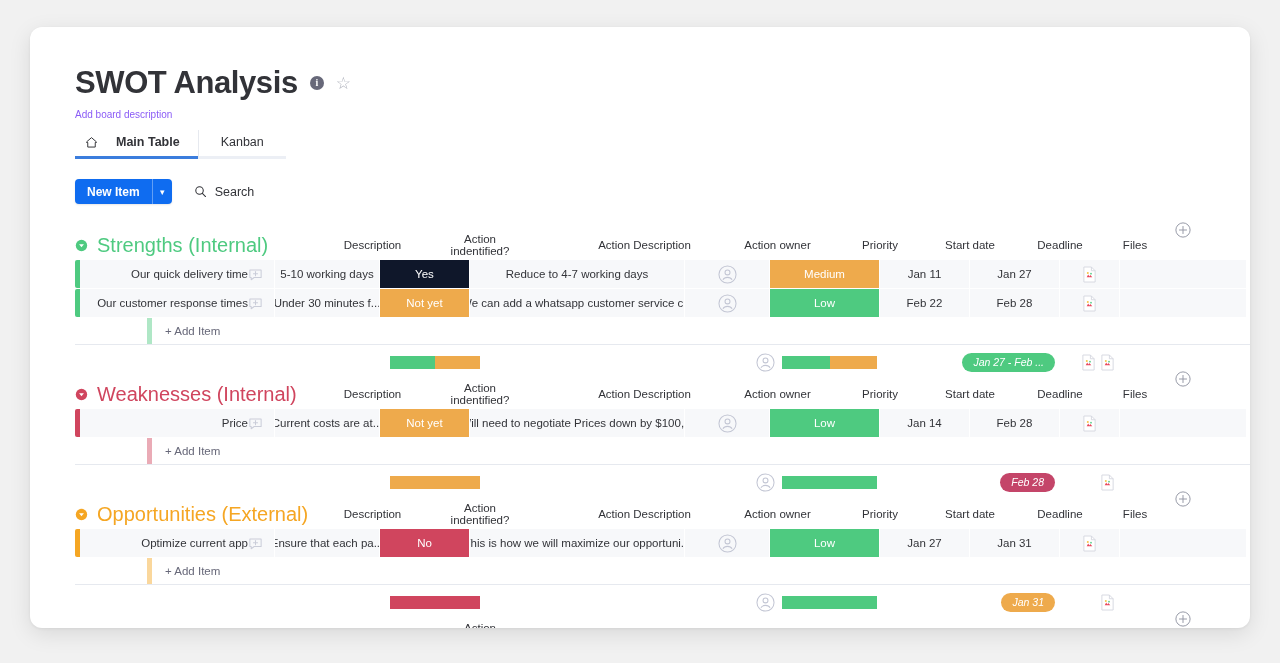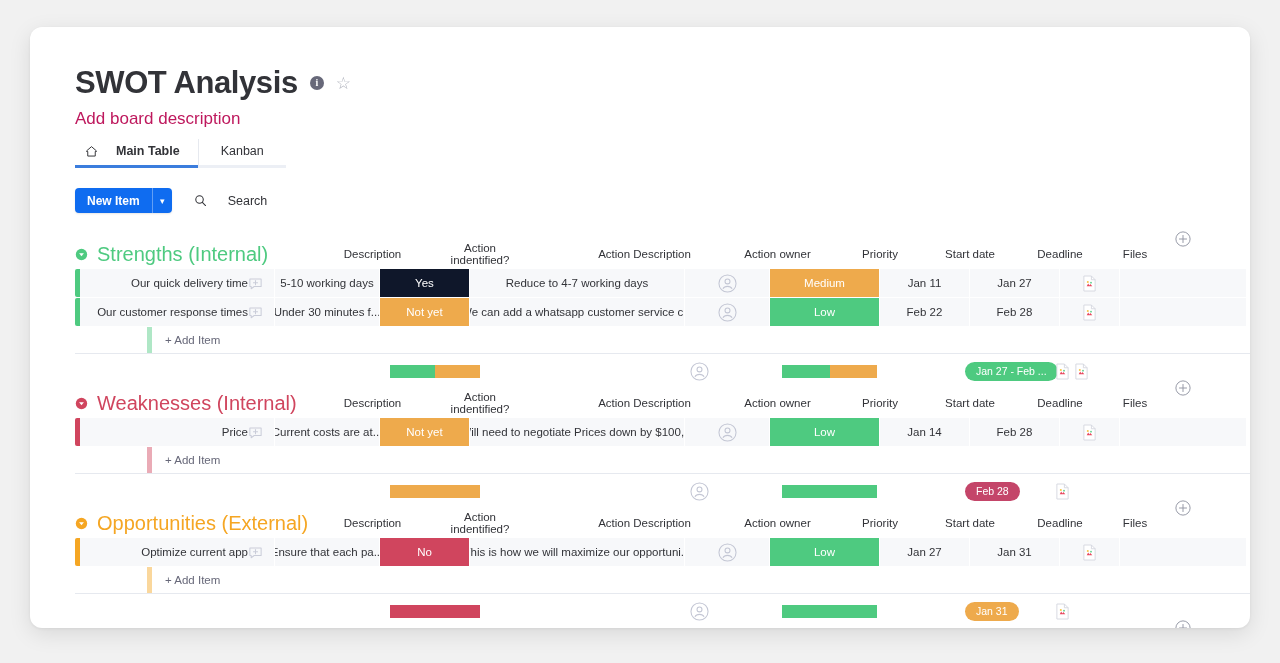--- a/index.html
+++ b/index.html
@@ -36,7 +36,7 @@
     font-family:"Liberation Serif",serif;
   }
   .star-icon { color:#b0b3bd; font-size:17px; line-height:1; }
-  .board-desc { margin-top:8px; font-size:17px; color:#be185d; }
+  .board-desc { margin-top:8px; font-size:10px; color:#8b5cf6; }
 
   .tabs { margin-top:10px; display:flex; align-items:flex-end; gap:0; }
   .tab {

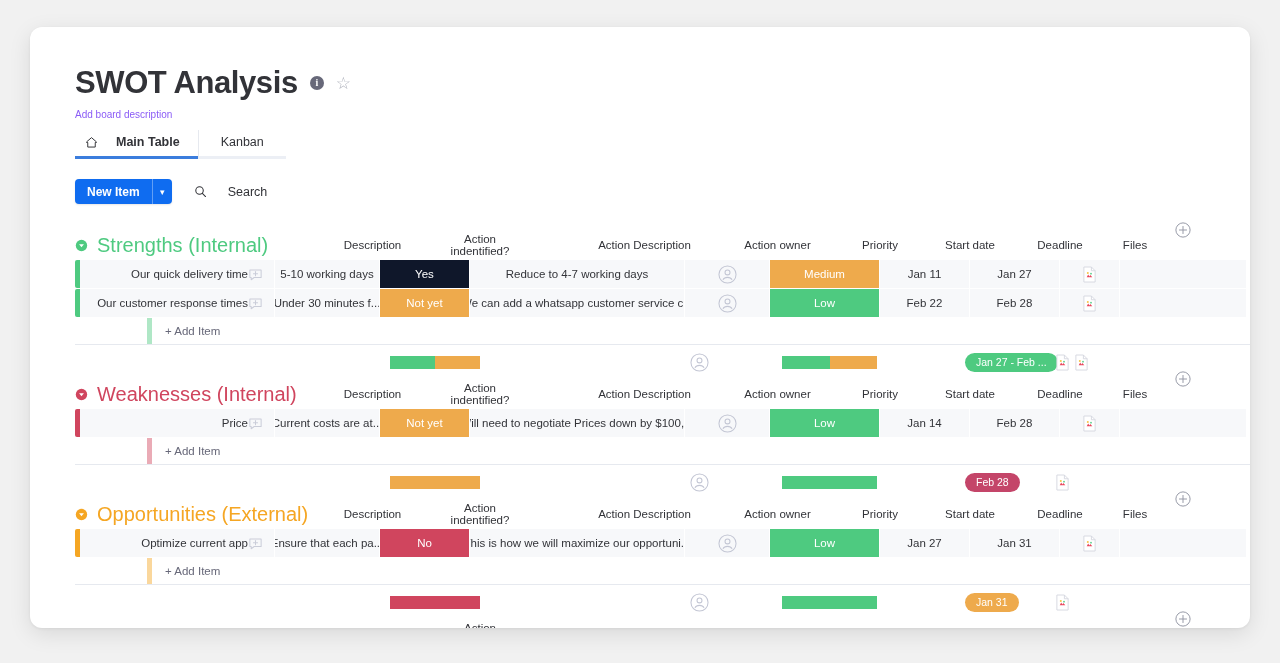--- a/index.html
+++ b/index.html
@@ -62,7 +62,7 @@
     width:20px; display:flex;align-items:center;justify-content:center;
     border-left:1px solid rgba(255,255,255,0.35); color:#fff; font-size:9px;
   }
-  .search-btn { display:flex;align-items:center;gap:21px; color:#323338; font-size:12.5px; }
+  .search-btn { display:flex;align-items:center;gap:8px; color:#323338; font-size:12.5px; }
   .mag { width:13px;height:13px; display:block; }
 
   

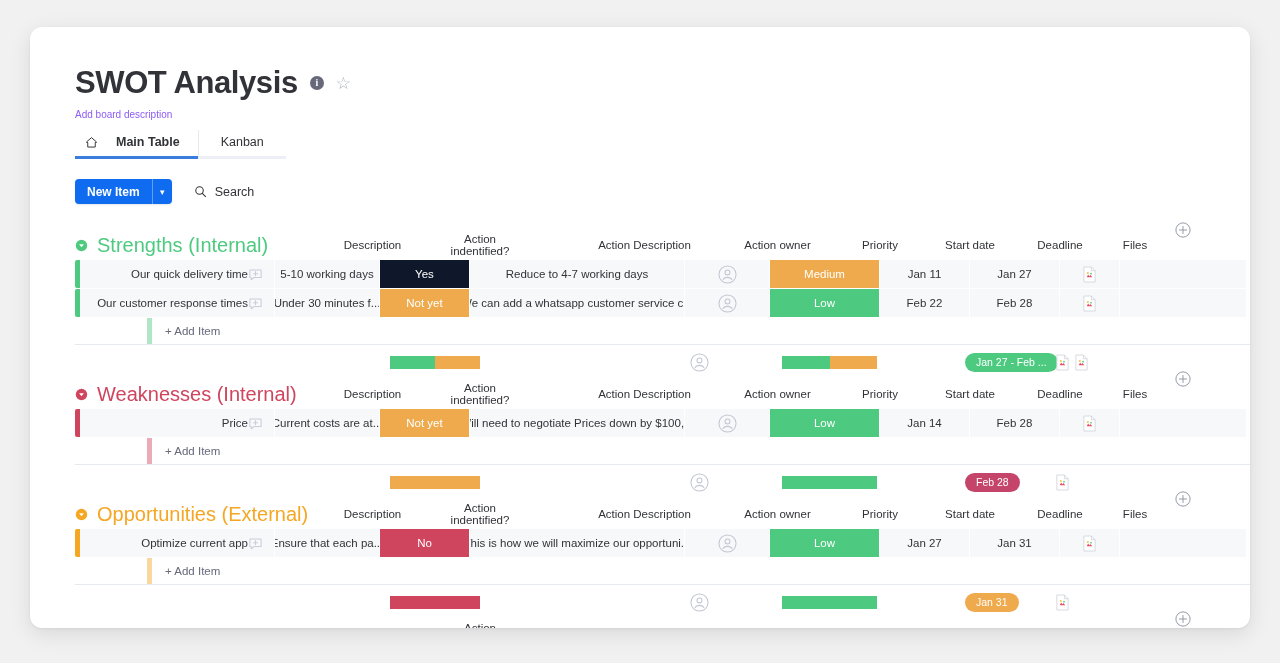--- a/index.html
+++ b/index.html
@@ -111,7 +111,7 @@
   .divider { margin-left:45px; height:1px; background:#e6e9ef; }
 
   .sumrow { display:flex; align-items:center; height:34px; margin-left:50px; }
-  .sumcell { display:flex; align-items:center; justify-content:flex-start; }
+  .sumcell { display:flex; align-items:center; justify-content:flex-end;font-style:italic; }
   .sumbar { height:13px; display:flex; overflow:hidden; }
   .sumbar > i { display:block; height:100%; }
   .datepill {

